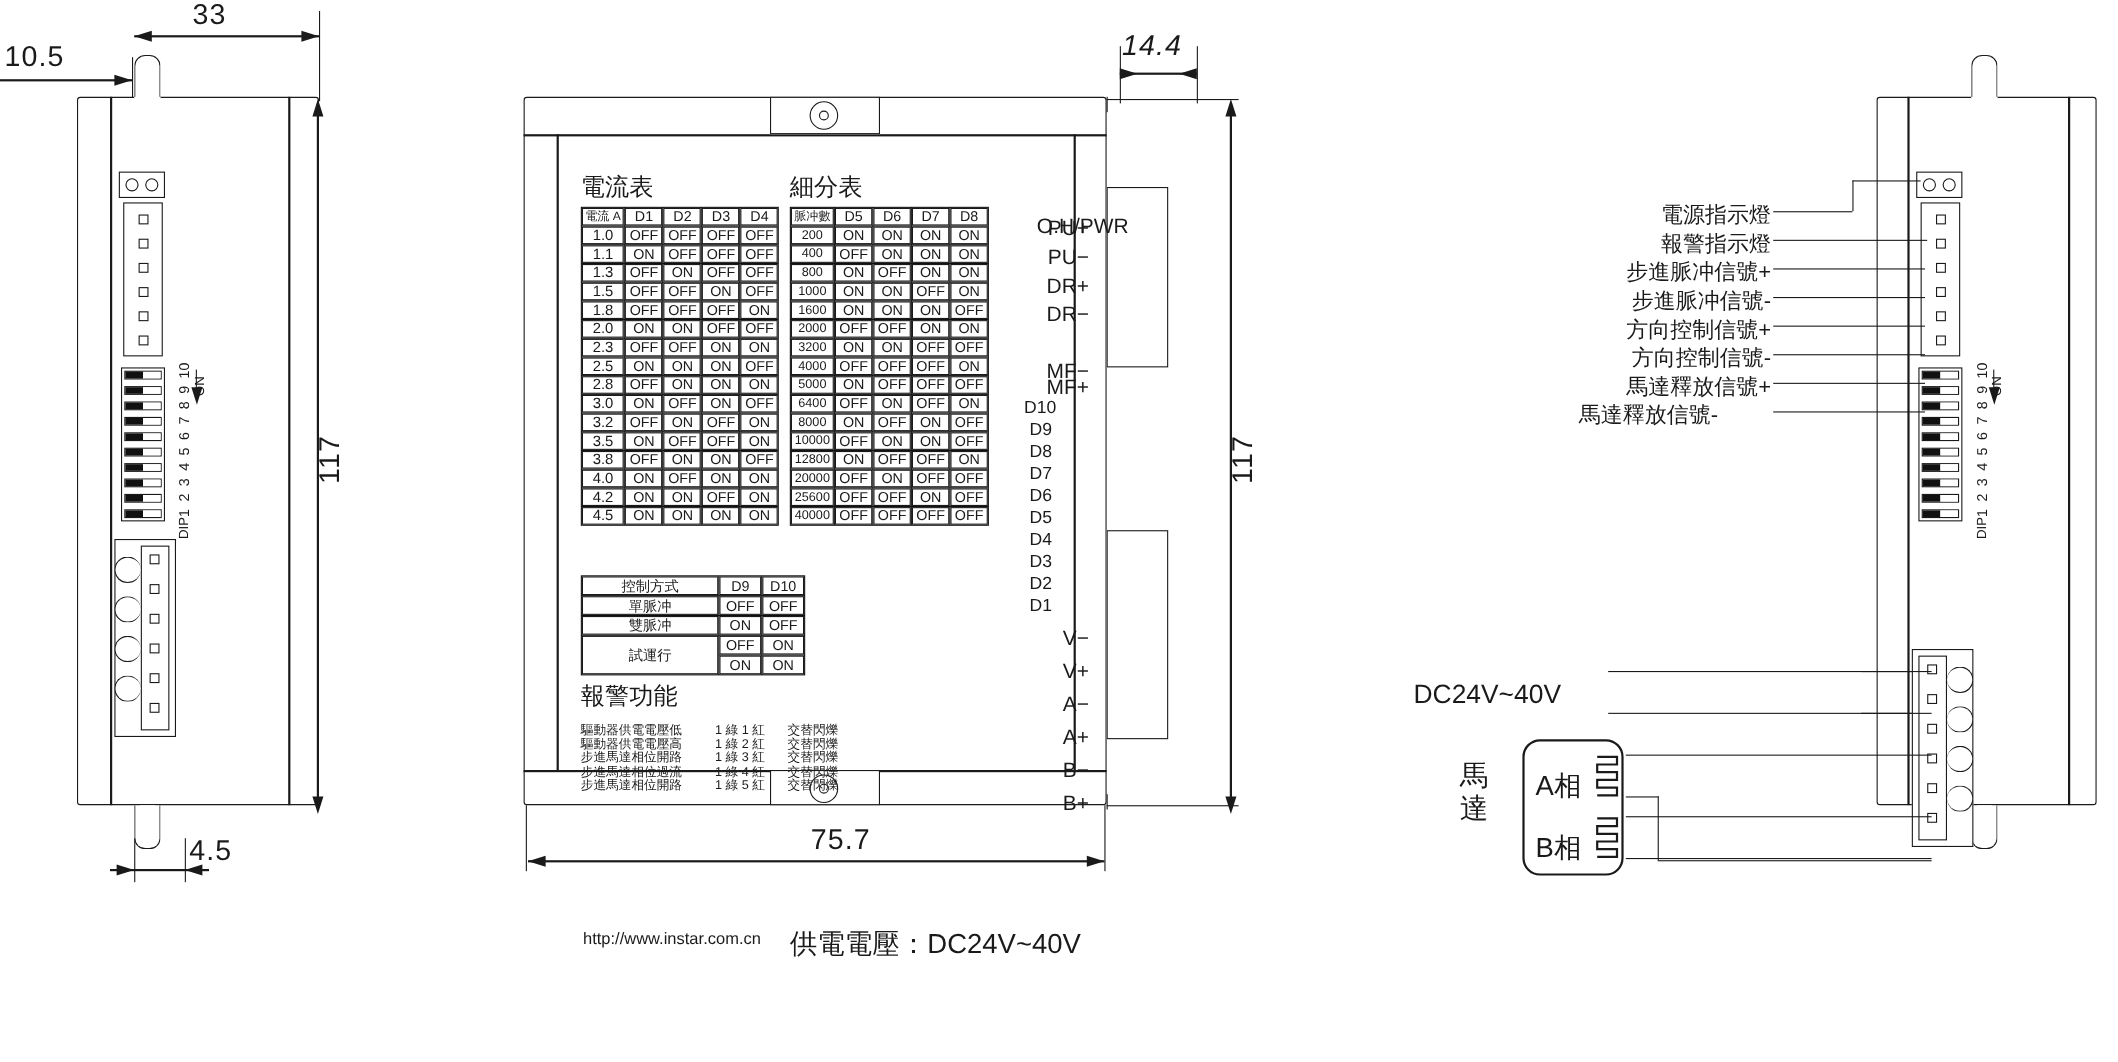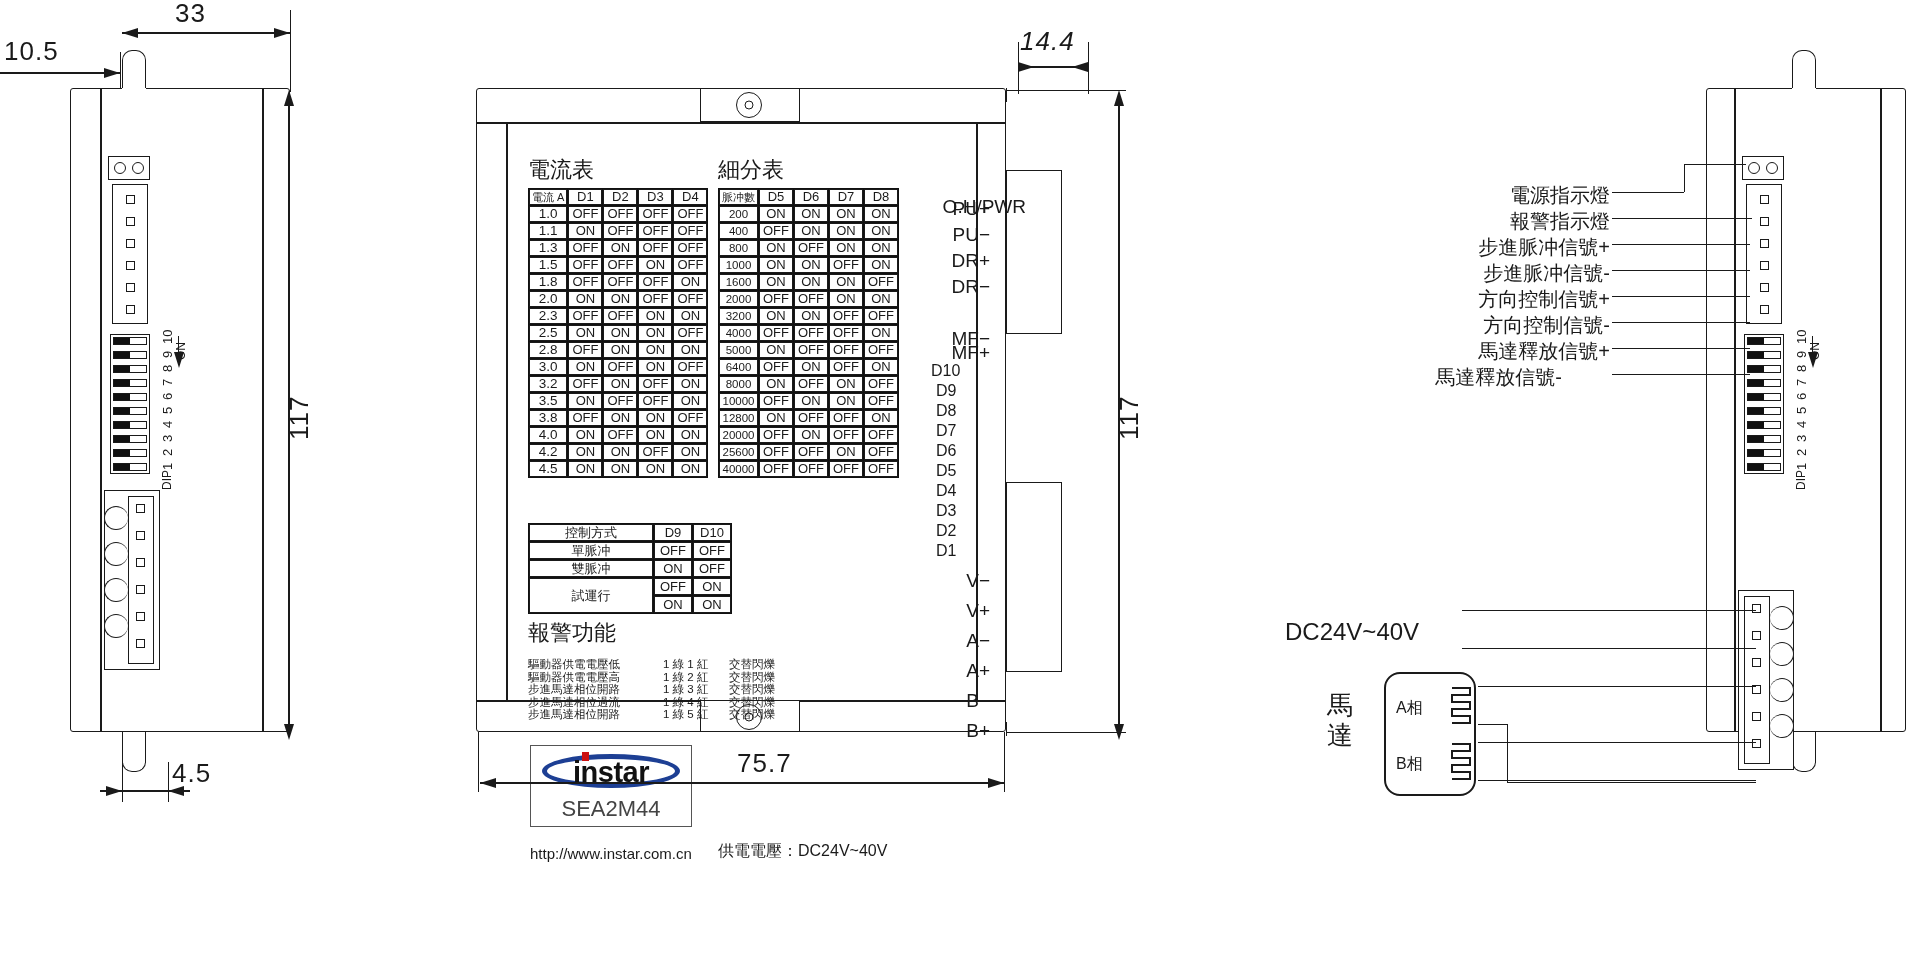--- a/index.html
+++ b/index.html
@@ -168,7 +168,7 @@
   }
   .alarm .row { display:flex; }
   .alarm .row .d { width:122px; }
-  .alarm .row .c { width:66px;margin-left:13px; }
+  .alarm .row .c { width:66px; }
   .alarm .row .f { }
 
   

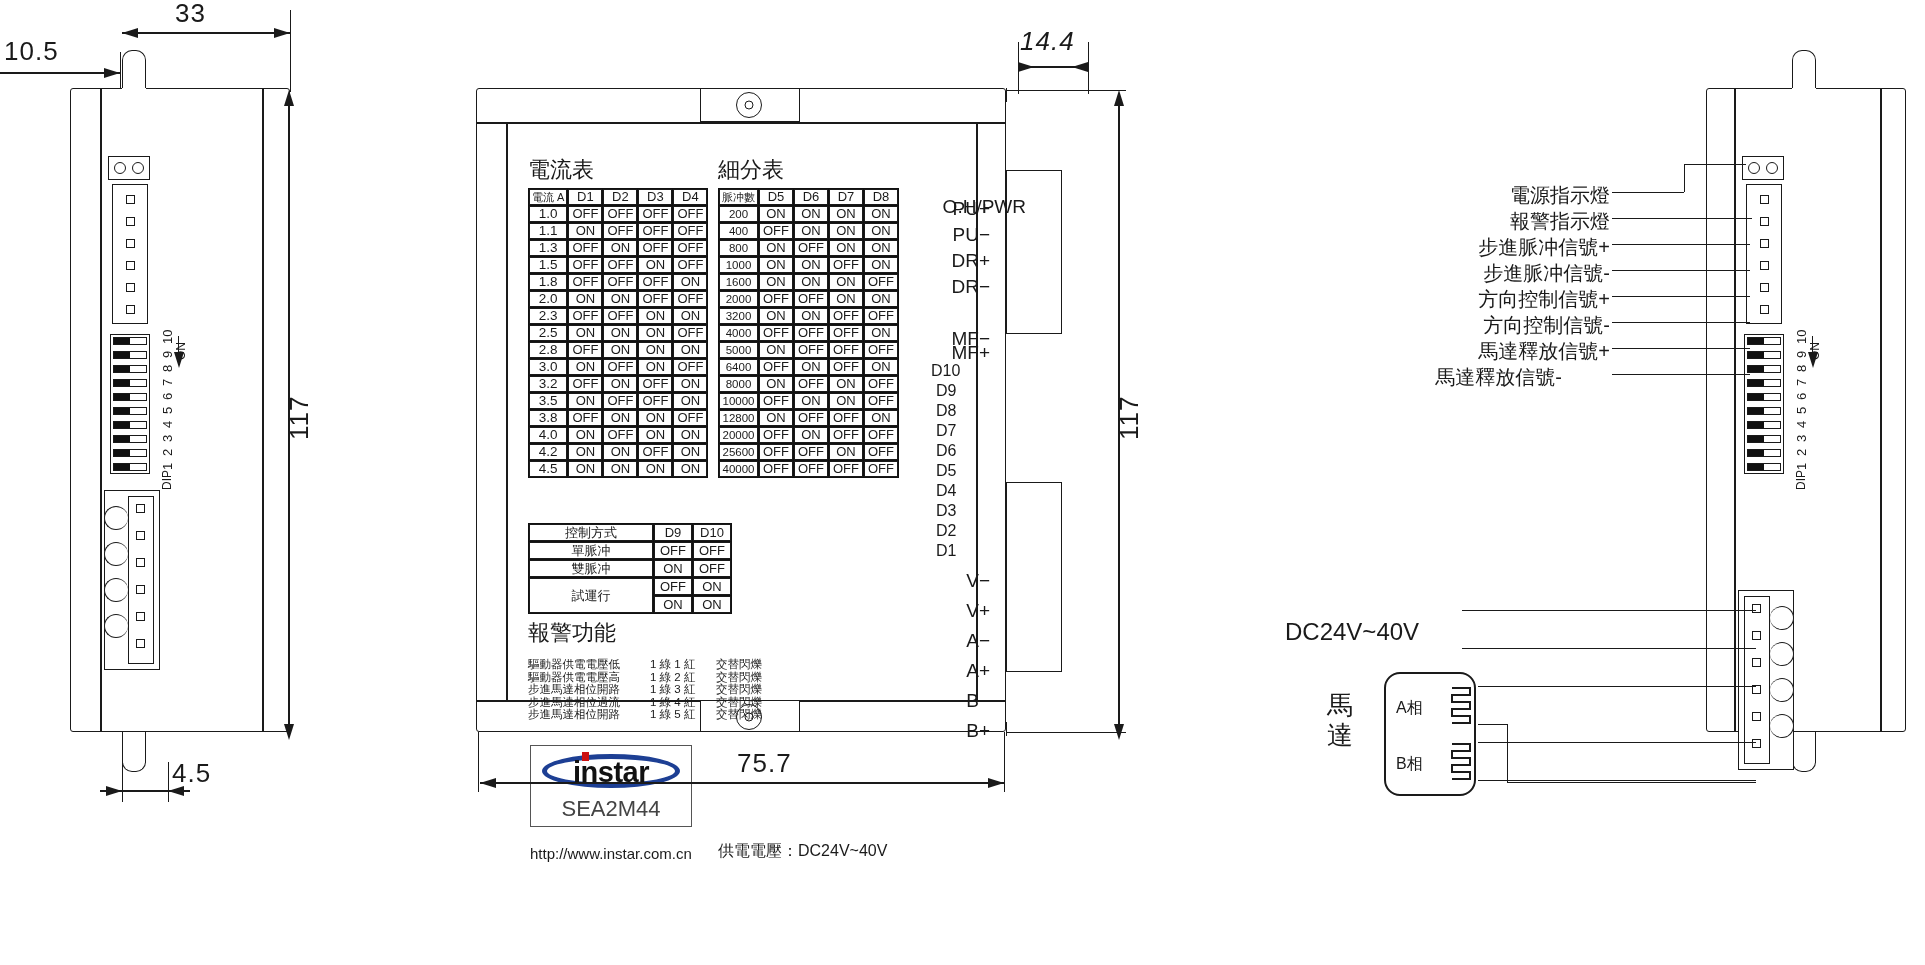--- a/index.html
+++ b/index.html
@@ -248,7 +248,7 @@
 
   .phaselbl {
     position:absolute;
-    font-size:16px;
+    font-size:25px;
     color:#1a1a1a;
     white-space:nowrap;
   }

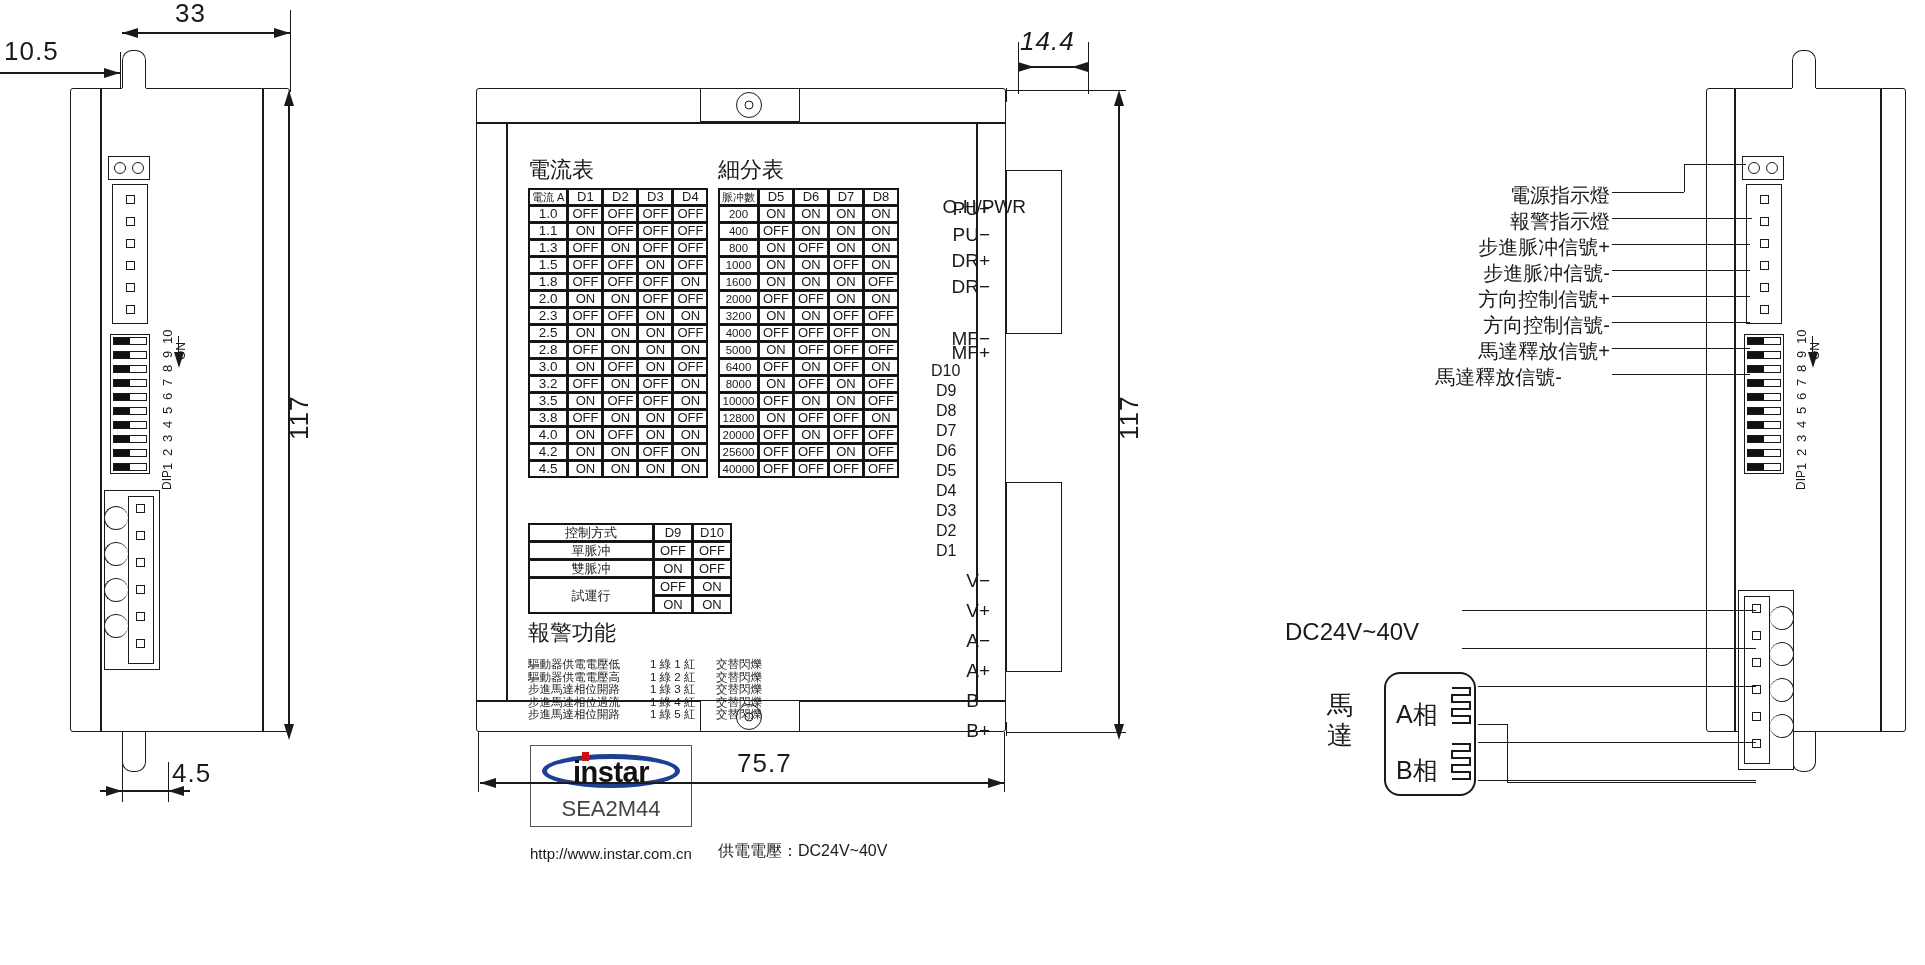--- a/index.html
+++ b/index.html
@@ -735,14 +735,6 @@
       </div>
     </div>
 
-  <div class="logobox" style="left:530px; top:745px; width:162px; height:82px;">
-    <div class="logomark">
-      <div class="ell"></div>
-      <div class="dot"></div>
-      <div class="word">instar</div>
-    </div>
-    <div class="logomodel">SEA2M44</div>
-  </div>
 
   <div class="foot" style="left:530px; top:845px;">http://www.instar.com.cn</div>
   <div class="foot big" style="left:718px; top:841px;">供電電壓：DC24V~40V</div>

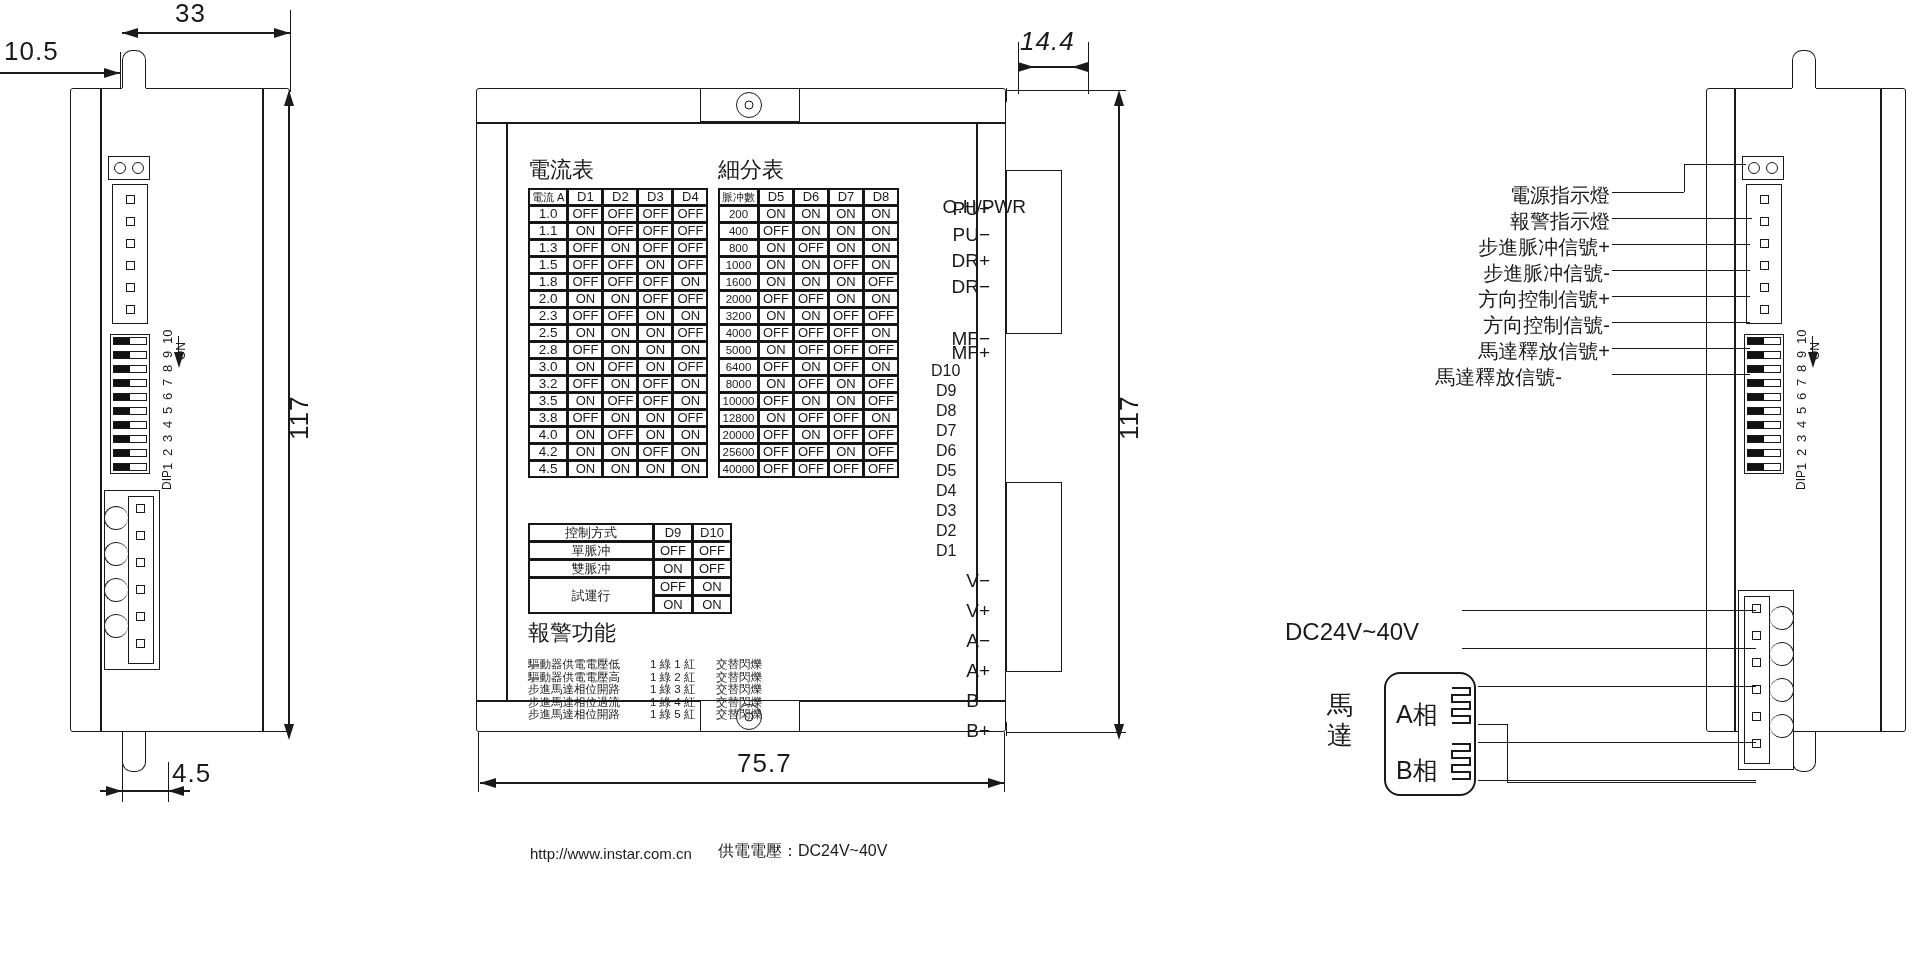--- a/index.html
+++ b/index.html
@@ -226,7 +226,7 @@
     color:#1a1a1a;
     white-space:nowrap;
   }
-  .foot.big { font-size:16px;text-align:center; }
+  .foot.big { font-size:25px;text-align:center; }
 
   
   .rlabel {

